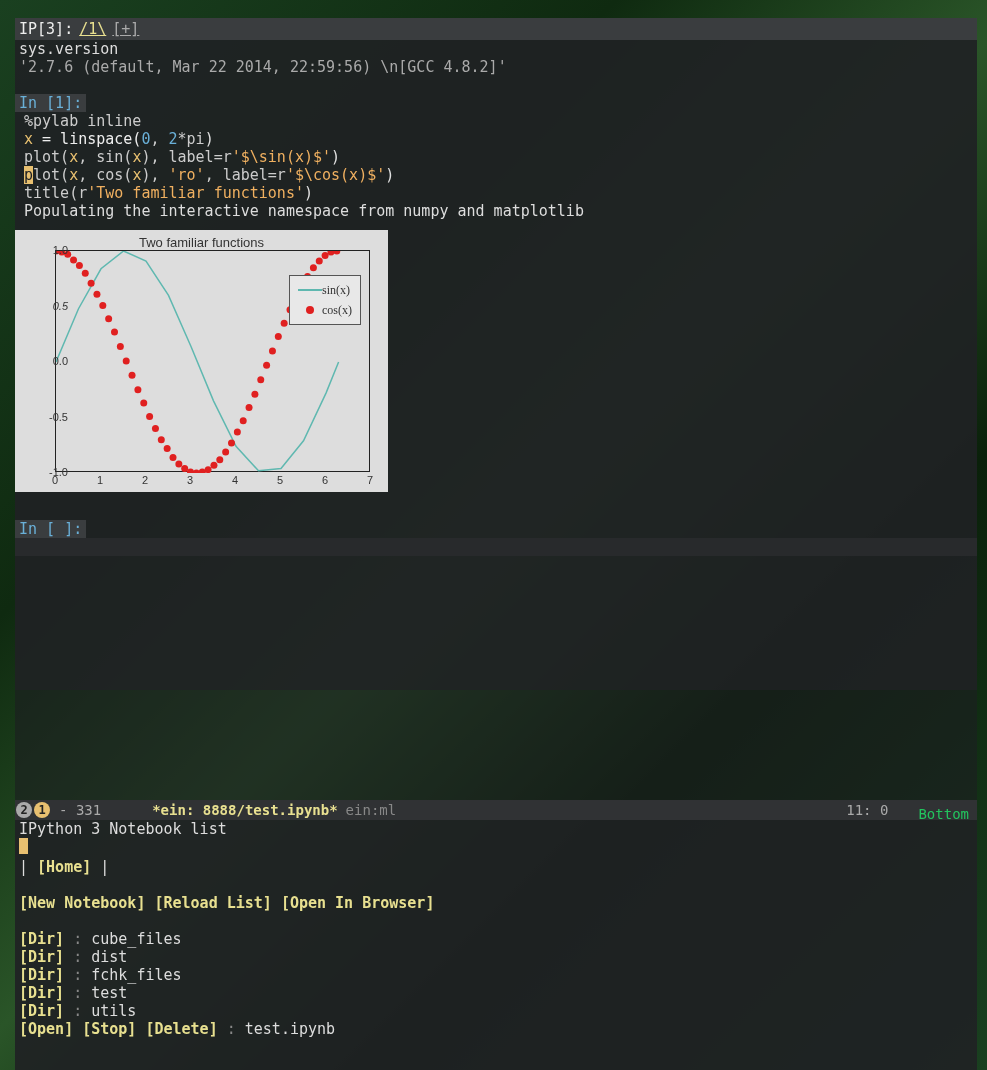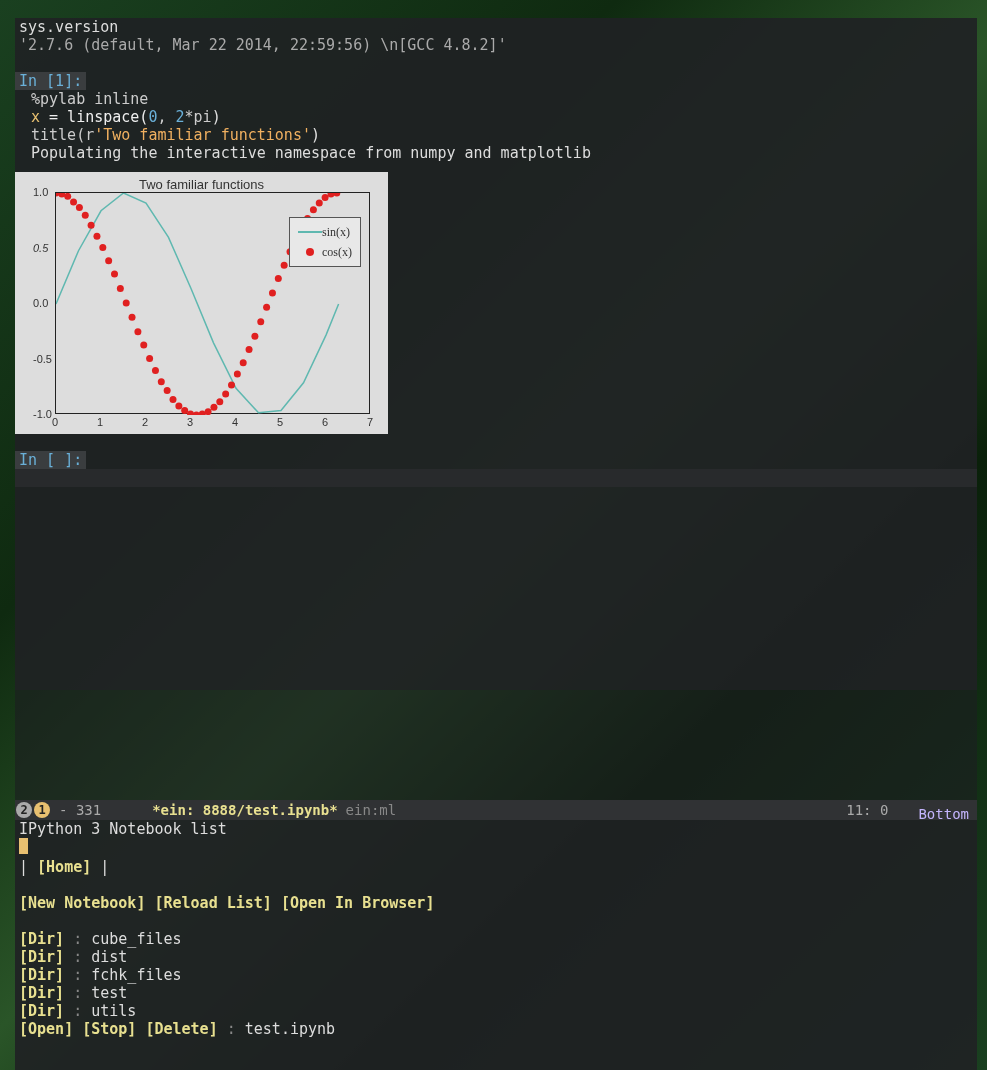--- a/index.html
+++ b/index.html
@@ -192,6 +192,11 @@
 <div class="editor-area">
 
   <div class="pane1">
+    <div class="toolbar">
+      <span class="ip">IP[3]:</span>
+      <span class="active">/1\</span>
+      <span class="plus">[+]</span>
+    </div>
     <div class="content-area">
       <div class="output-text">sys.version</div>
       <div class="output-text gray">'2.7.6 (default, Mar 22 2014, 22:59:56) \n[GCC 4.8.2]'</div>

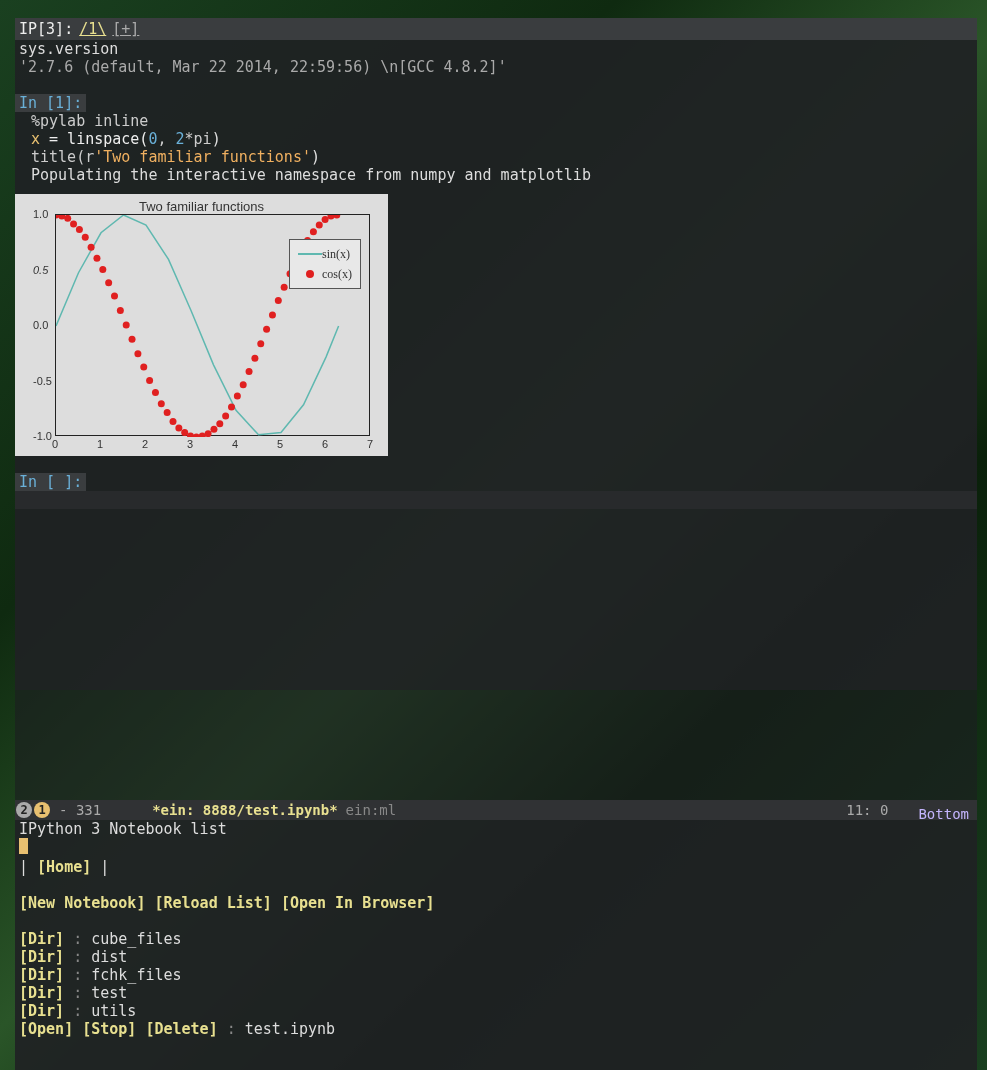--- a/index.html
+++ b/index.html
@@ -52,7 +52,7 @@
   display: inline-block;
   margin-top: 0;
 }
-.cell-body { padding: 0 16px; line-height: 18px; }
+.cell-body { padding: 0 9px; line-height: 18px; }
 .var { color: #e8c070; }
 .paren { color: #e0e0e0; }
 .num { color: #6ab0d8; }

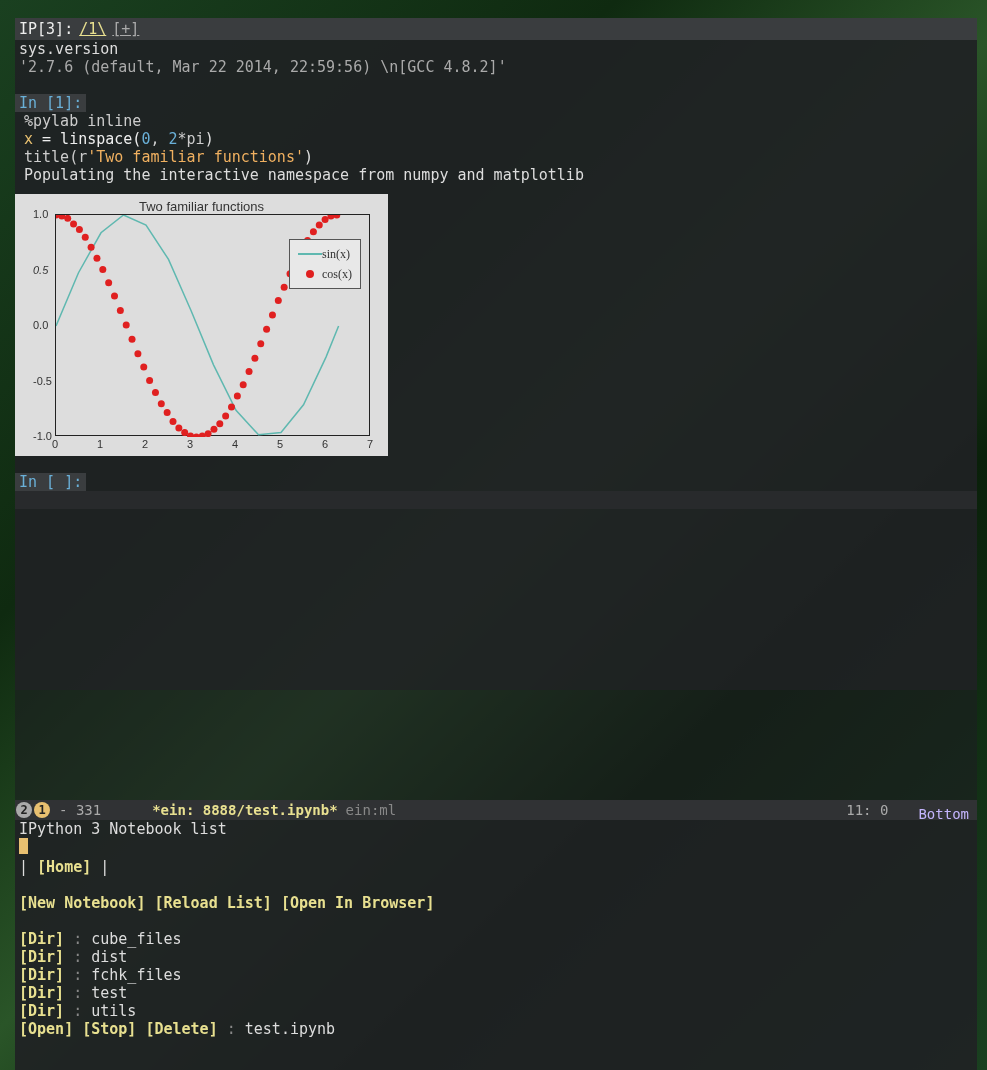--- a/index.html
+++ b/index.html
@@ -208,6 +208,9 @@
         <div>%pylab inline</div>
         <div>
           <span class="var">x</span><span class="eq"> = linspace(</span><span class="num">0</span><span>, </span><span class="num">2</span><span>*</span><span>pi</span><span class="paren">)</span>
+        </div>
+        <div>
+          <span>plot(</span><span class="var">x</span><span>, sin(</span><span class="var">x</span><span>), label=r</span><span class="str">'$\sin(x)$'</span><span class="paren">)</span>
         </div>
         <div>
           <span>title(r</span><span class="str">'Two familiar functions'</span><span class="paren">)</span>

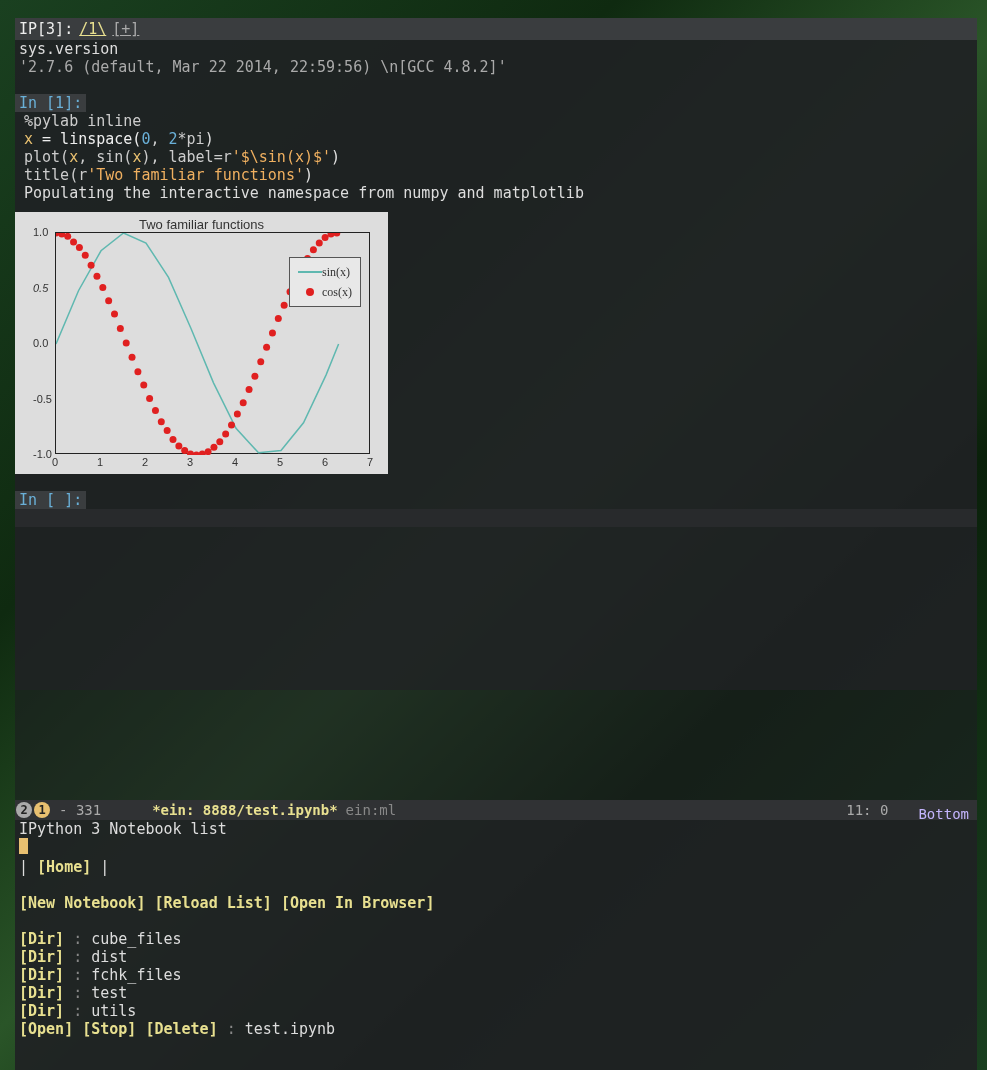--- a/index.html
+++ b/index.html
@@ -211,6 +211,9 @@
         </div>
         <div>
           <span>plot(</span><span class="var">x</span><span>, sin(</span><span class="var">x</span><span>), label=r</span><span class="str">'$\sin(x)$'</span><span class="paren">)</span>
+        </div>
+        <div>
+          <span class="cursor-block">p</span><span>lot(</span><span class="var">x</span><span>, cos(</span><span class="var">x</span><span>), </span><span class="str">'ro'</span><span>, label=r</span><span class="str">'$\cos(x)$'</span><span class="paren">)</span>
         </div>
         <div>
           <span>title(r</span><span class="str">'Two familiar functions'</span><span class="paren">)</span>

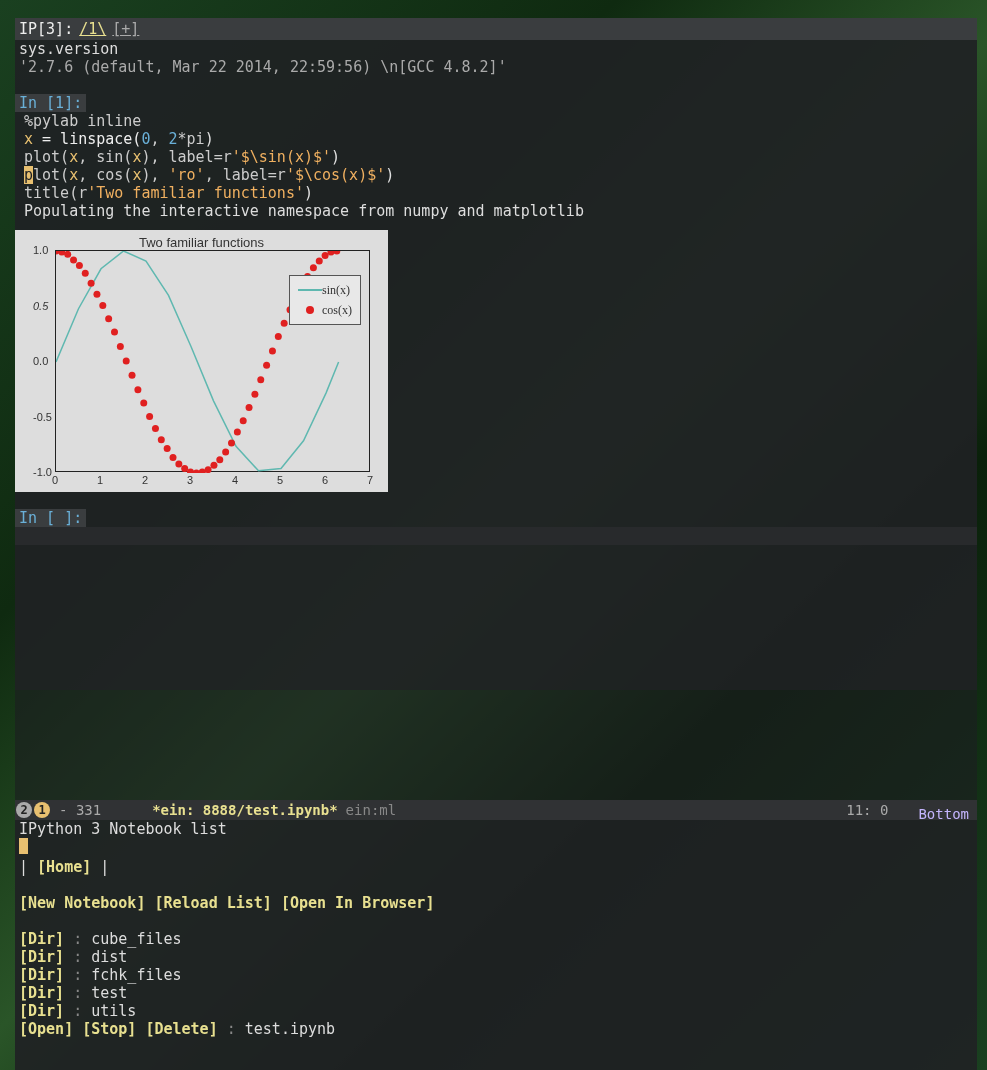--- a/index.html
+++ b/index.html
@@ -88,6 +88,7 @@
   position: absolute;
   right: 320px;
   width: 35px;
+  text-align: right;
   font-size: 11px;
   color: #333;
   font-family: sans-serif;

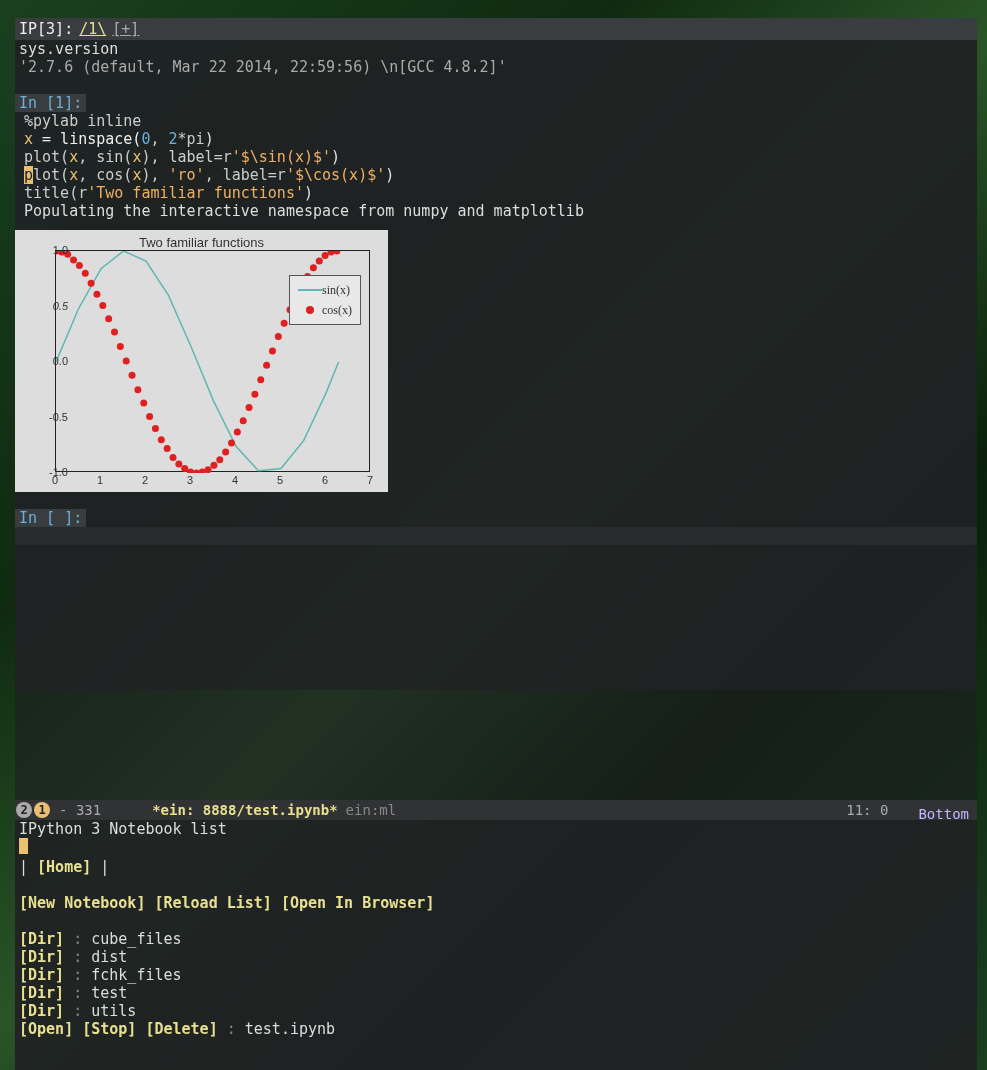--- a/index.html
+++ b/index.html
@@ -119,7 +119,7 @@
   background: #3a3d3f;
   color: #6ab0d8;
   padding: 0 4px;
-  margin-top: 17px;
+  margin-top: 28px;
   display: inline-block;
 }
 .below-empty {

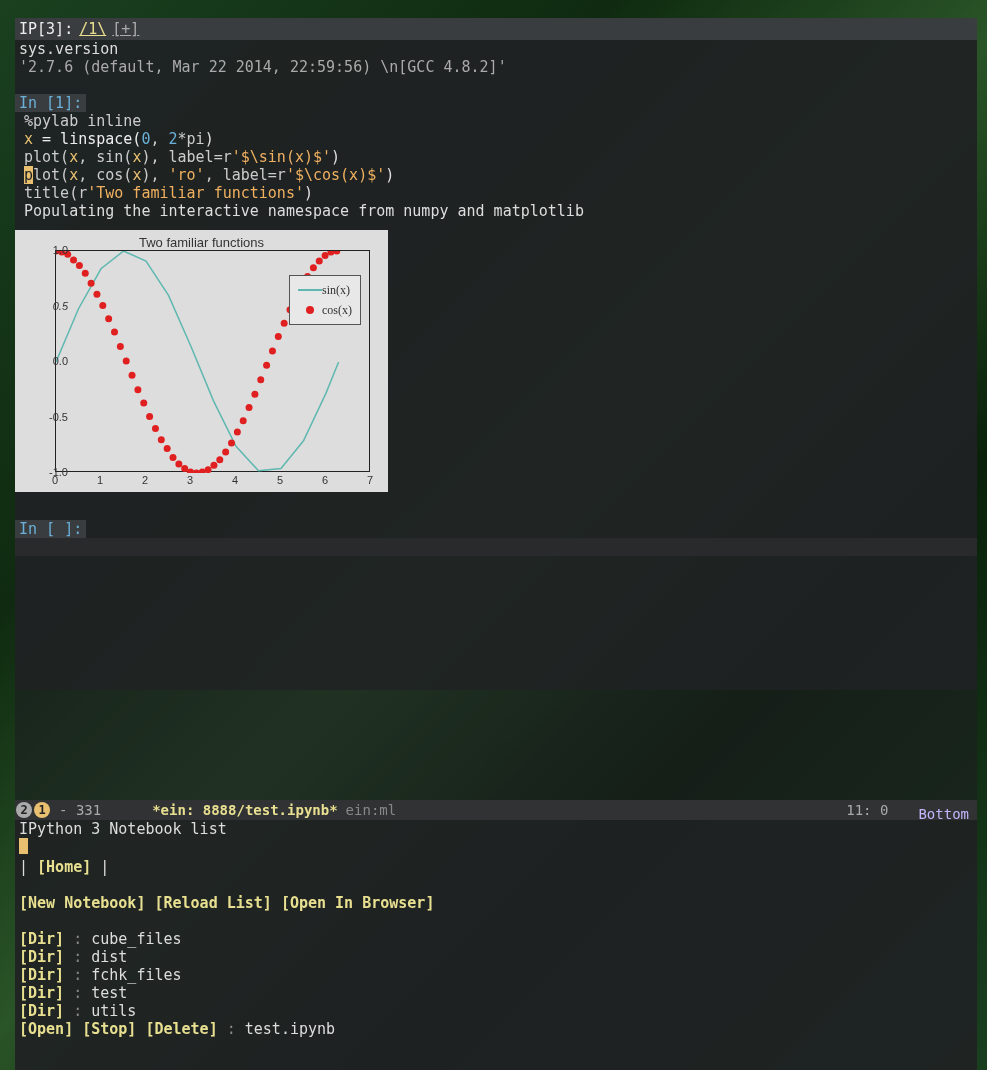--- a/index.html
+++ b/index.html
@@ -168,7 +168,7 @@
   padding-right: 8px;
 }
 .status-pos { color: #aaa; padding: 0 10px; }
-.status-bottom { color: #c4b5fd; padding-left: 20px; margin-top: 8px; }
+.status-bottom { color: #22c55e; padding-left: 20px; margin-top: 8px; }
 
 .pane2 {
   background: rgba(32,34,36,0.92);

